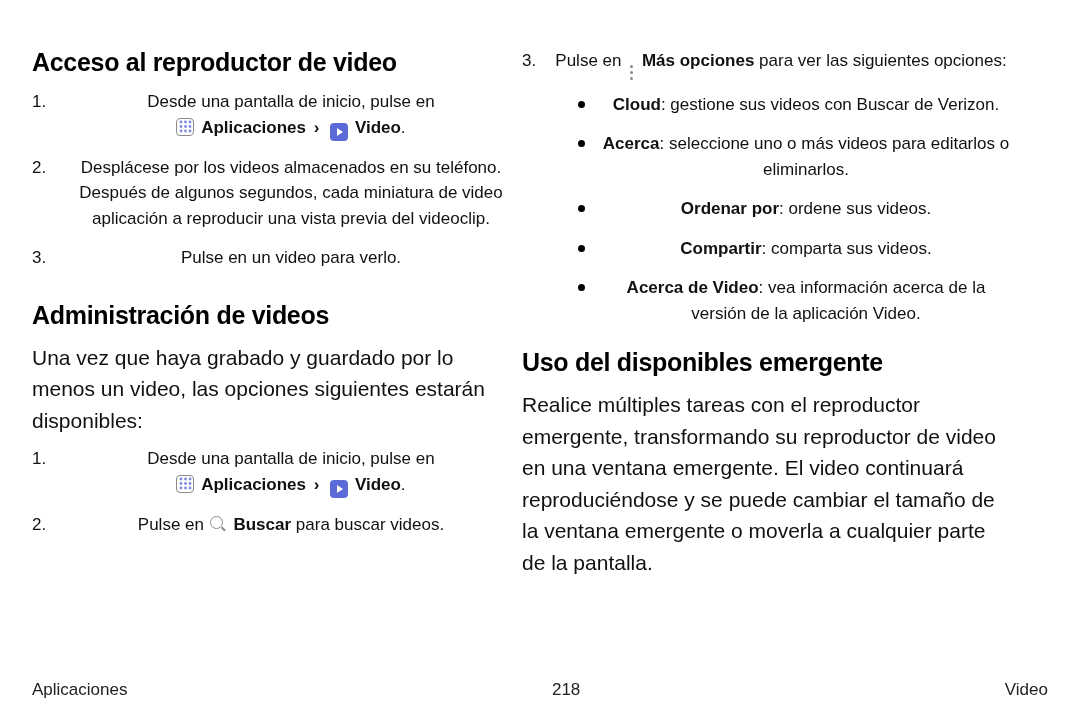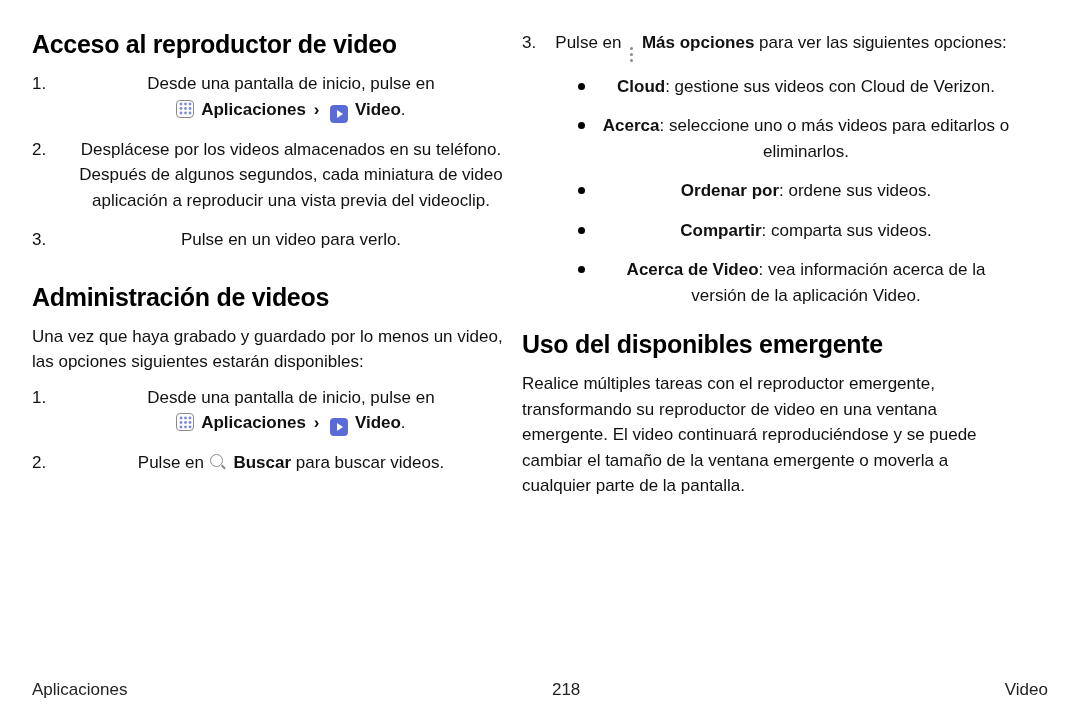--- a/index.html
+++ b/index.html
@@ -18,6 +18,7 @@
   }
   .columns {
     display: flex;
+    margin-top: 18px;
   }
   .col {
     width: 490px;

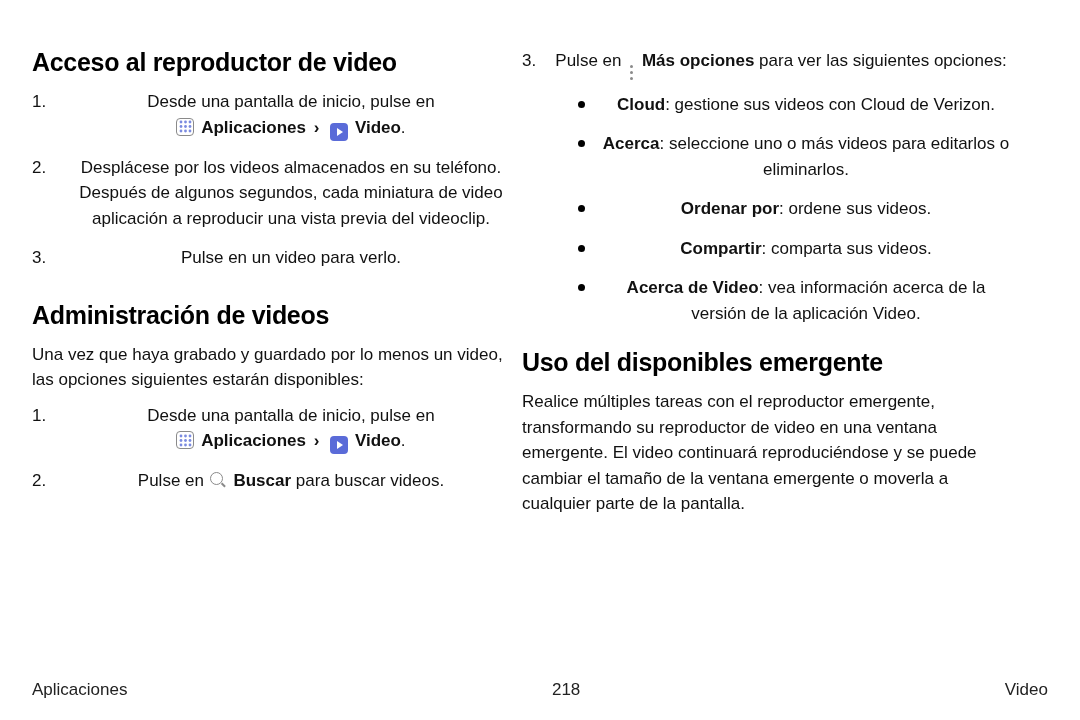--- a/index.html
+++ b/index.html
@@ -266,7 +266,7 @@
 
         <ul class="bullets">
           <li>
-            <span class="bold">Cloud</span><span>: gestione sus videos con Cloud de Verizon.</span>
+            <span class="bold">Cloud</span><span>: gestione sus videos con Buscar de Verizon.</span>
           </li>
           <li>
             <span class="bold">Acerca</span><span>: seleccione uno o más videos para editarlos o eliminarlos.</span>

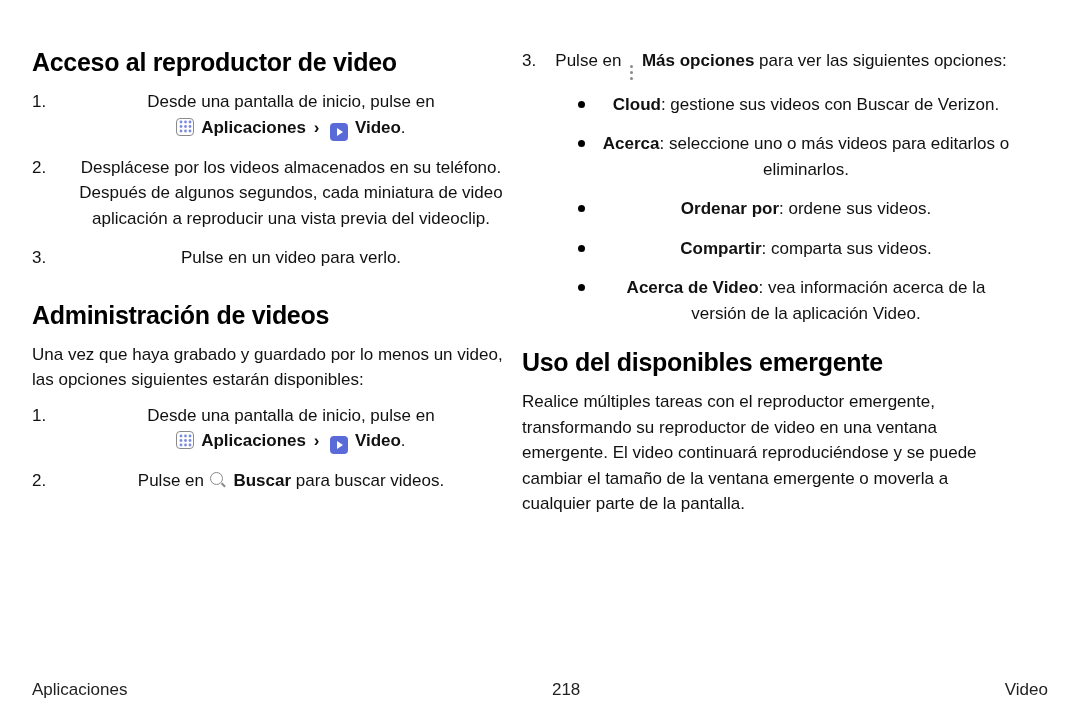--- a/index.html
+++ b/index.html
@@ -35,7 +35,7 @@
     margin-top: 30px;
   }
   p.body {
-    font-size: 17px;
+    font-size: 21px;
     line-height: 1.5;
     margin-bottom: 10px;
   }

